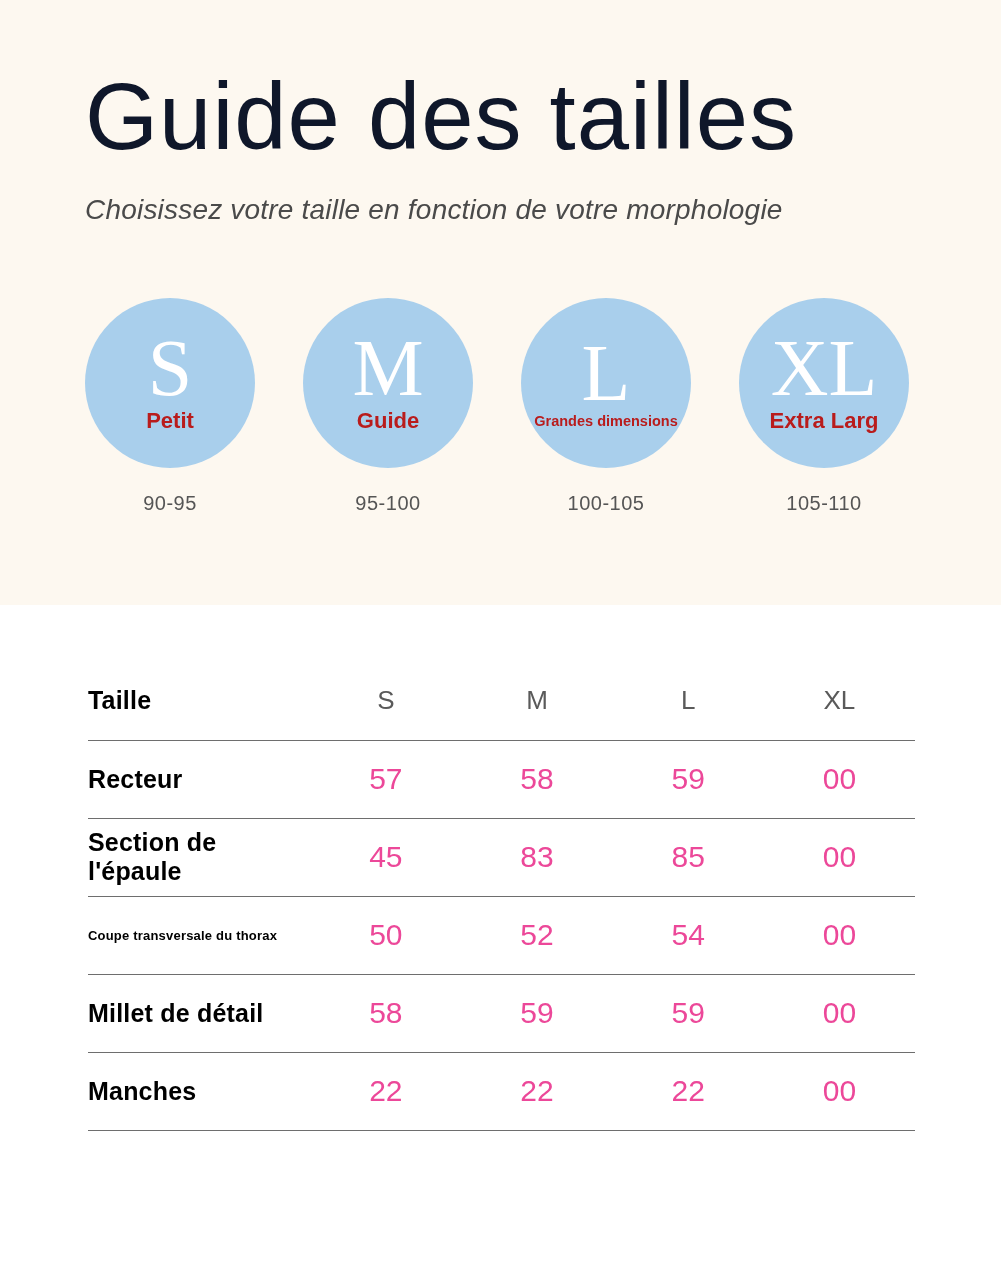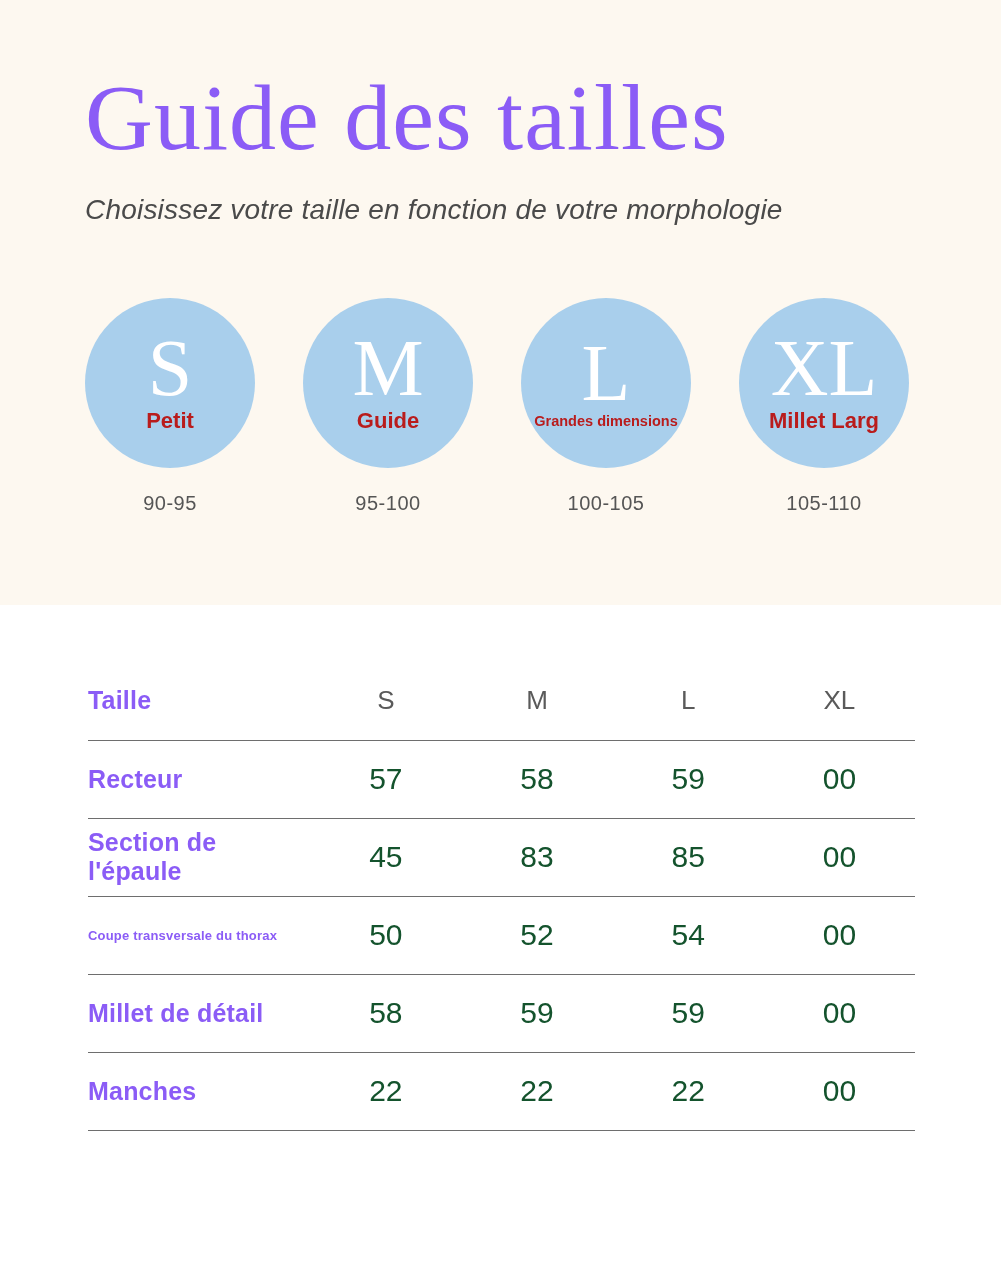--- a/index.html
+++ b/index.html
@@ -17,11 +17,11 @@
     padding: 70px 0 0 85px;
   }
   .hero-title {
-    font-family: Liberation Serif, serif;
+    font-family: Liberation Sans, sans-serif;
     font-weight: 400;
     font-size: 94px;
     line-height: 1.0;
-    color: #8b5cf6;
+    color: #0f172a;
     letter-spacing: 1px;
   }
   .hero-subtitle {

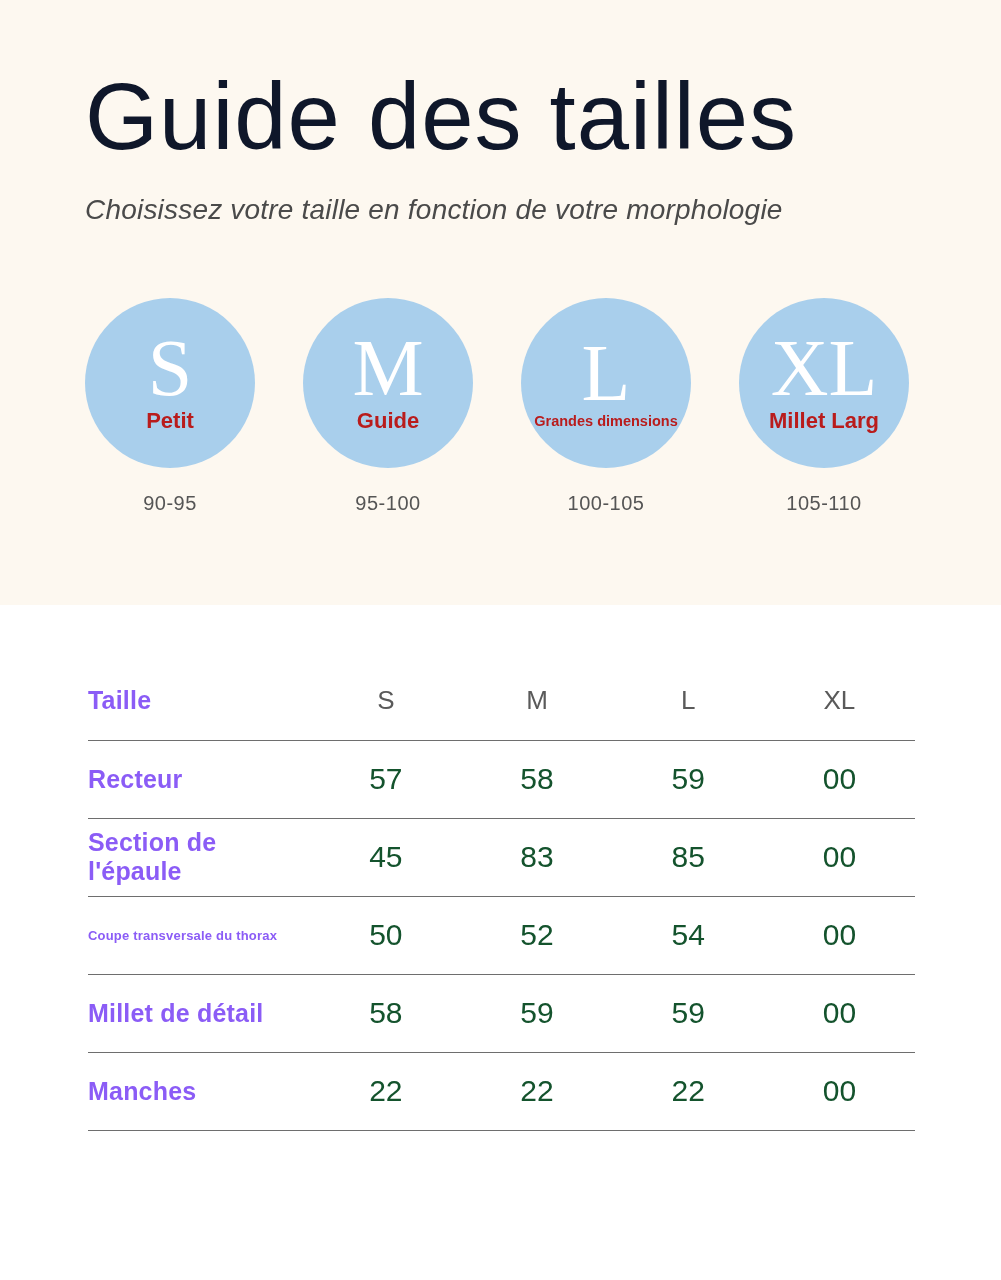--- a/index.html
+++ b/index.html
@@ -136,7 +136,7 @@
     <div class="size-col">
       <div class="size-circle">
         <div class="size-letter">XL</div>
-        <div class="size-sublabel">Millet Larg</div>
+        <div class="size-sublabel">Extra Larg</div>
       </div>
       <div class="size-range">105-110</div>
     </div>

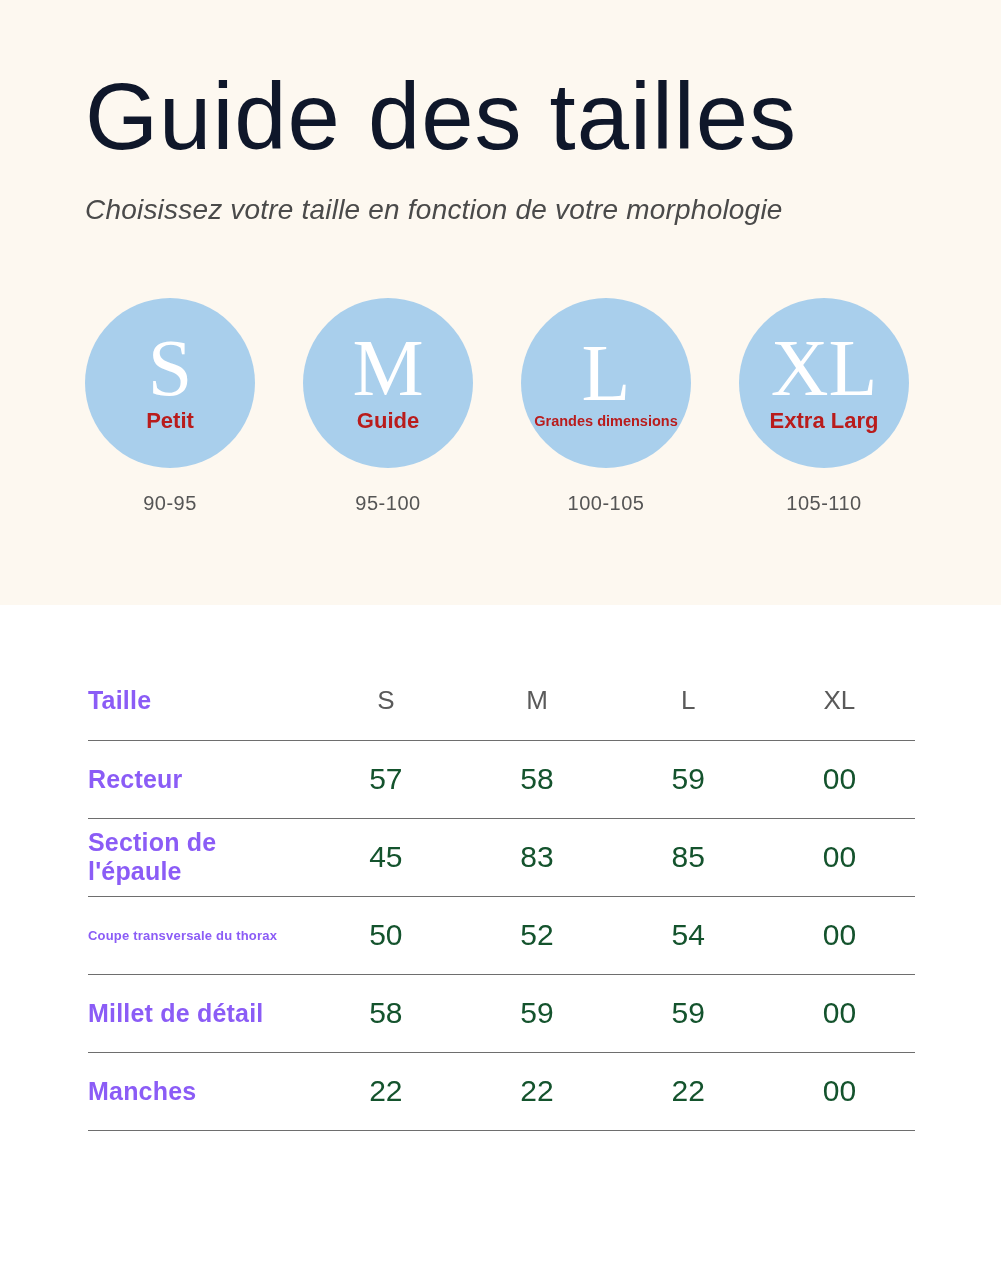--- a/index.html
+++ b/index.html
@@ -87,7 +87,7 @@
     text-align: left;
     font-size: 25px;
     font-weight: 600;
-    color: #8b5cf6;
+    color: #000000;
     letter-spacing: 0.2px;
   }
   .row-label.small { font-size: 13px; }

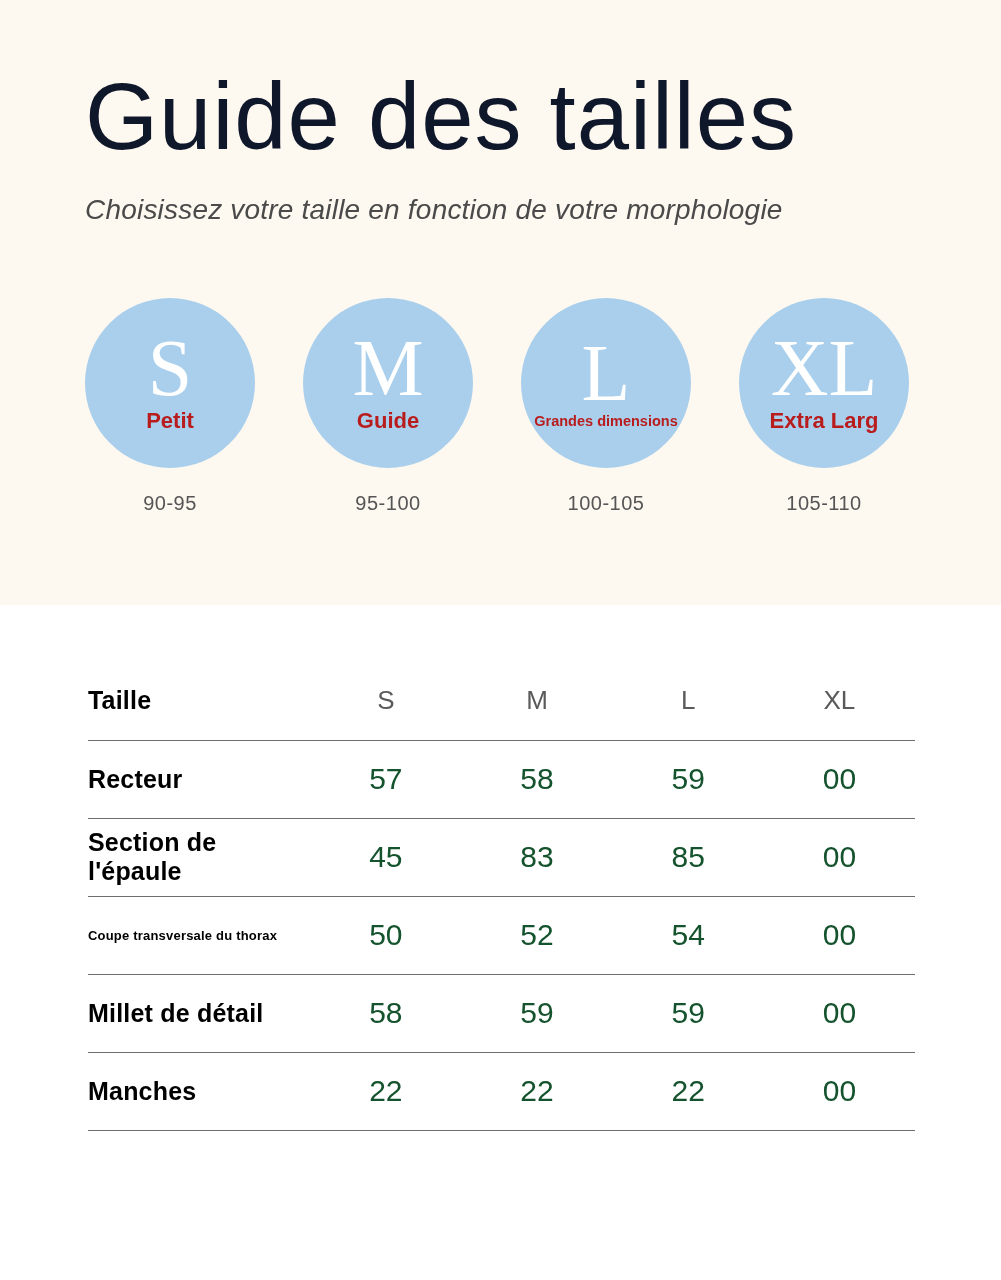--- a/index.html
+++ b/index.html
@@ -101,7 +101,7 @@
     text-align: center;
     font-size: 30px;
     font-weight: 400;
-    color: #14532d;
+    color: #ec4899;
   }
 </style>
 </head>

